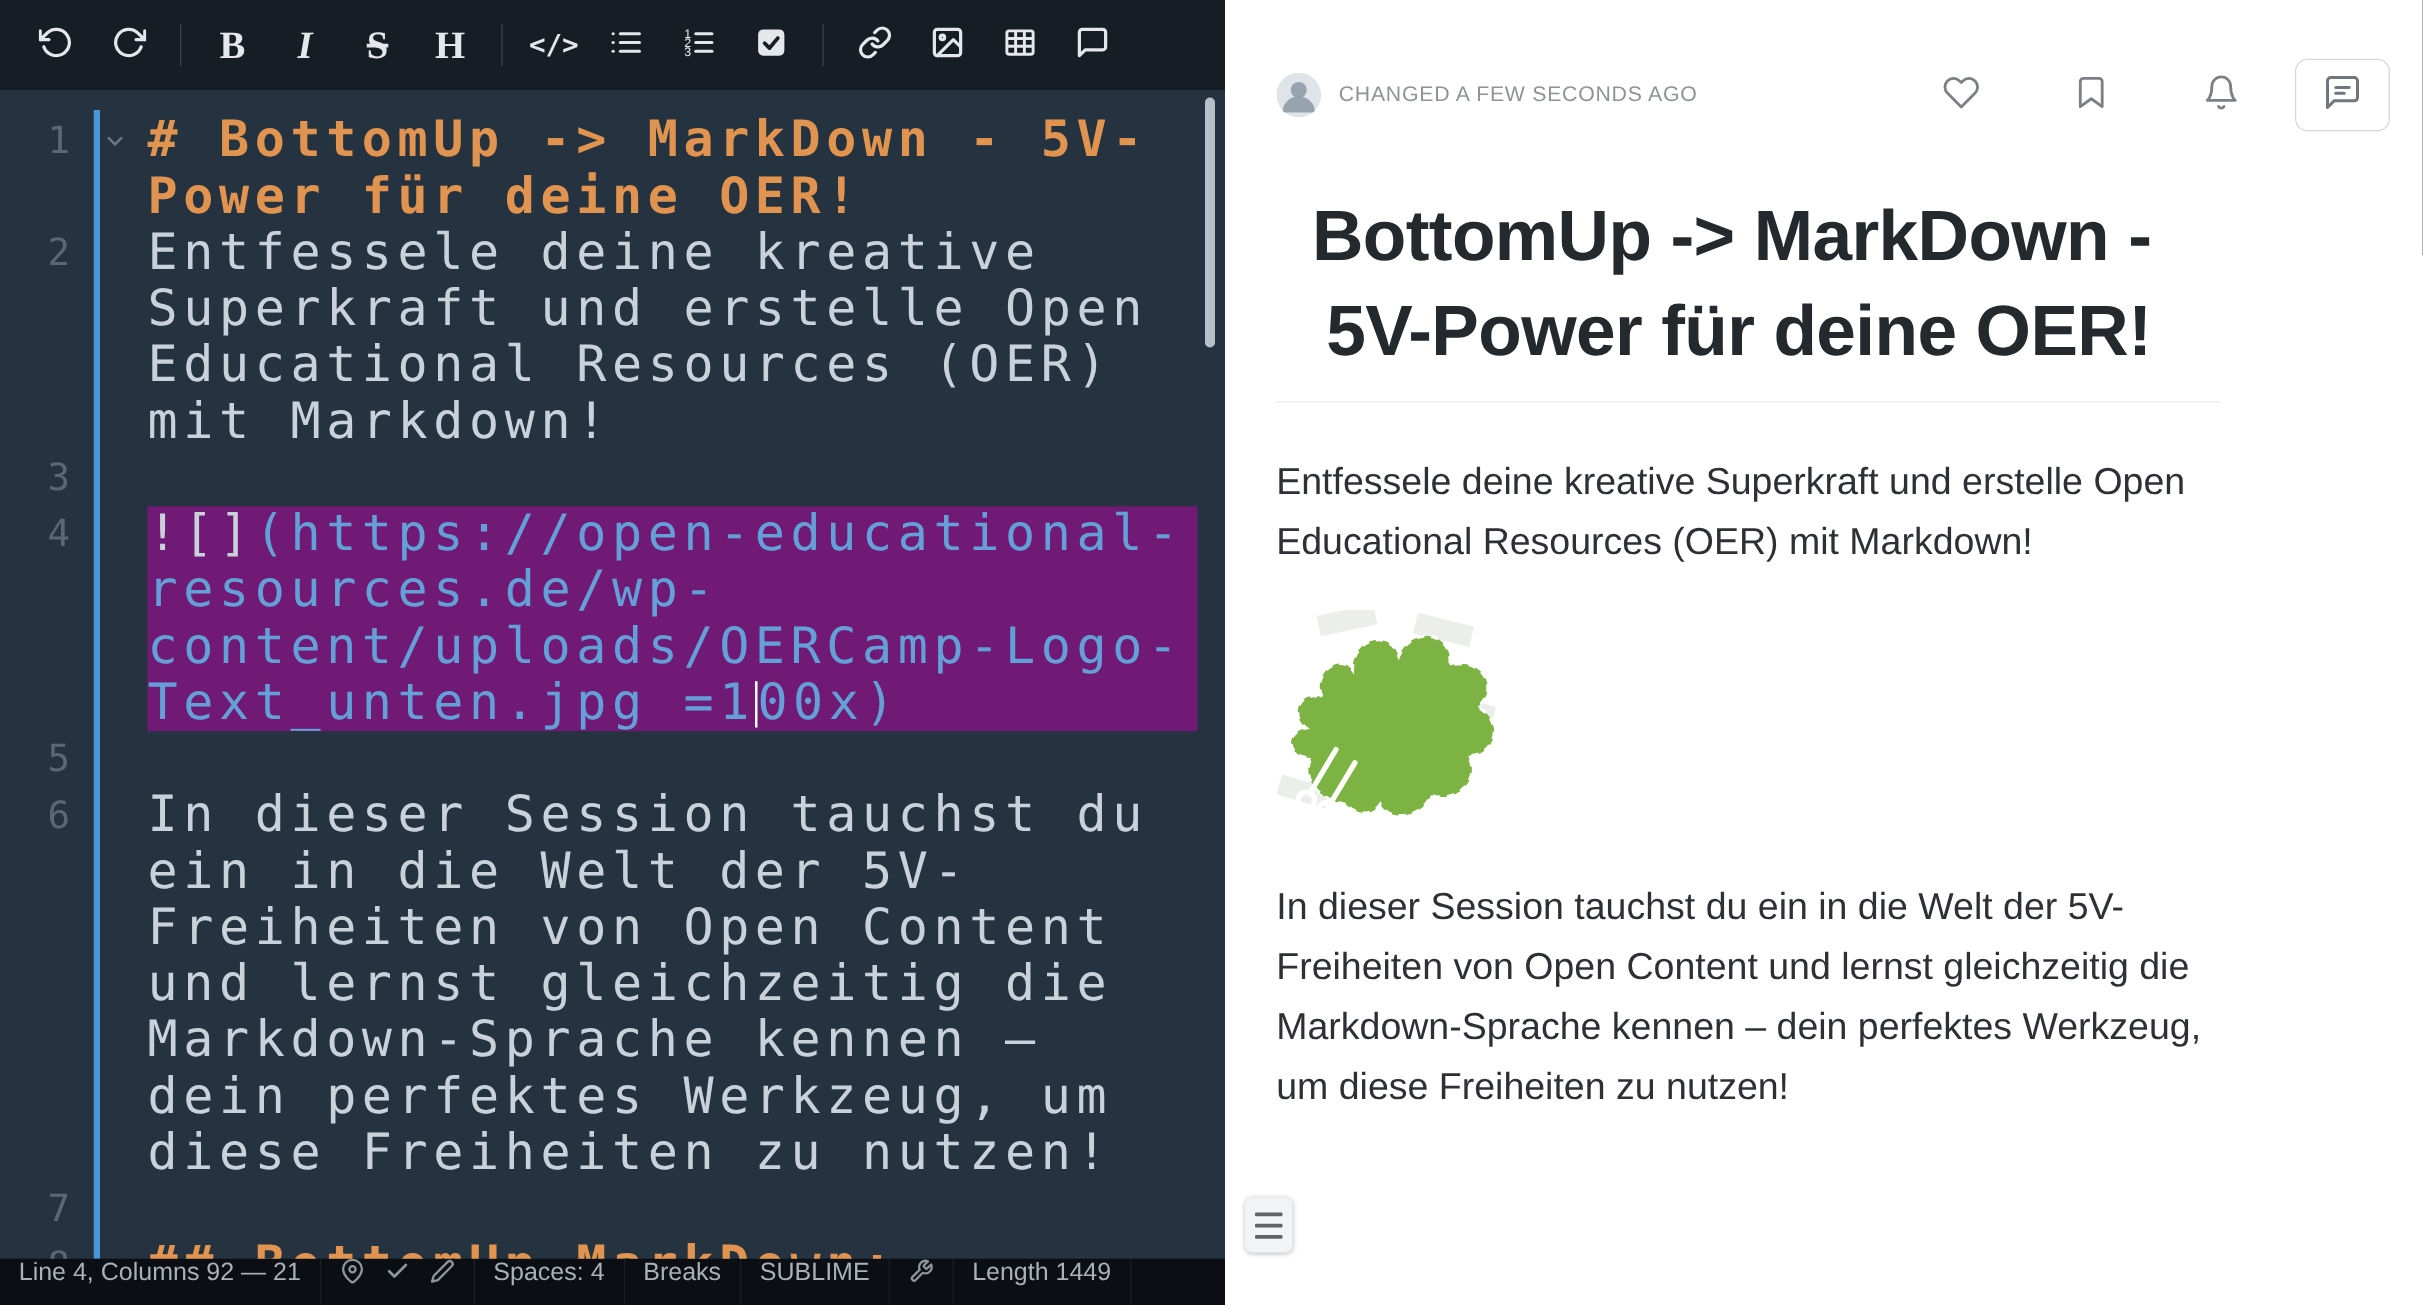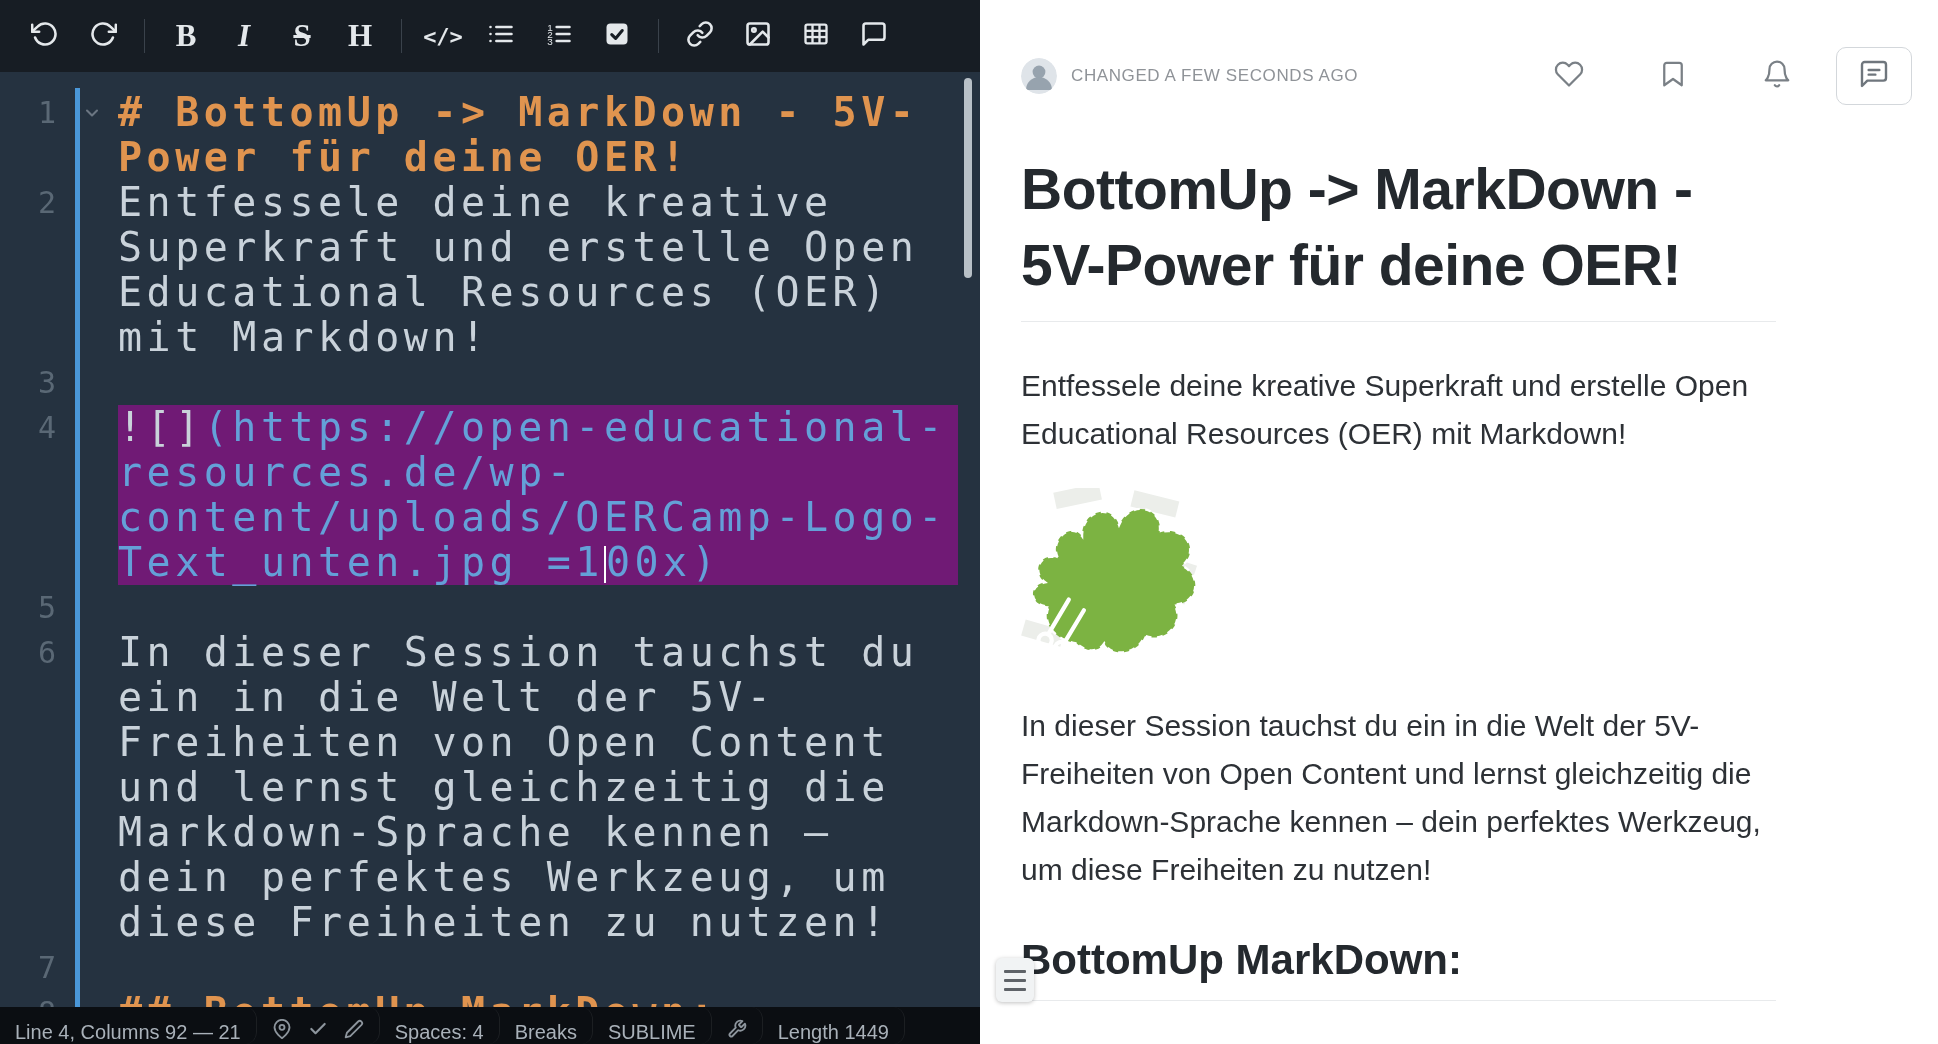--- a/index.html
+++ b/index.html
@@ -65,7 +65,7 @@
   .doc { width:796px; padding-left:41px; }
   .doc-title { width:755px; margin:46px 0 0; padding-bottom:18px; border-bottom:1px solid #e8eaec;
                font-size:57px; line-height:76px; font-weight:bold; color:#24292e; letter-spacing:-0.5px; }
-  .doc-title span { display:block; max-width:700px; }
+  .doc-title span { display:block; max-width:700px;text-align:right; }
   .doc-p { width:755px; margin:40px 0 0; font-size:30px; line-height:48px; color:#2d3136; }
   .doc-p.second { margin-top:42px; }
   .figure { margin-top:30px; }

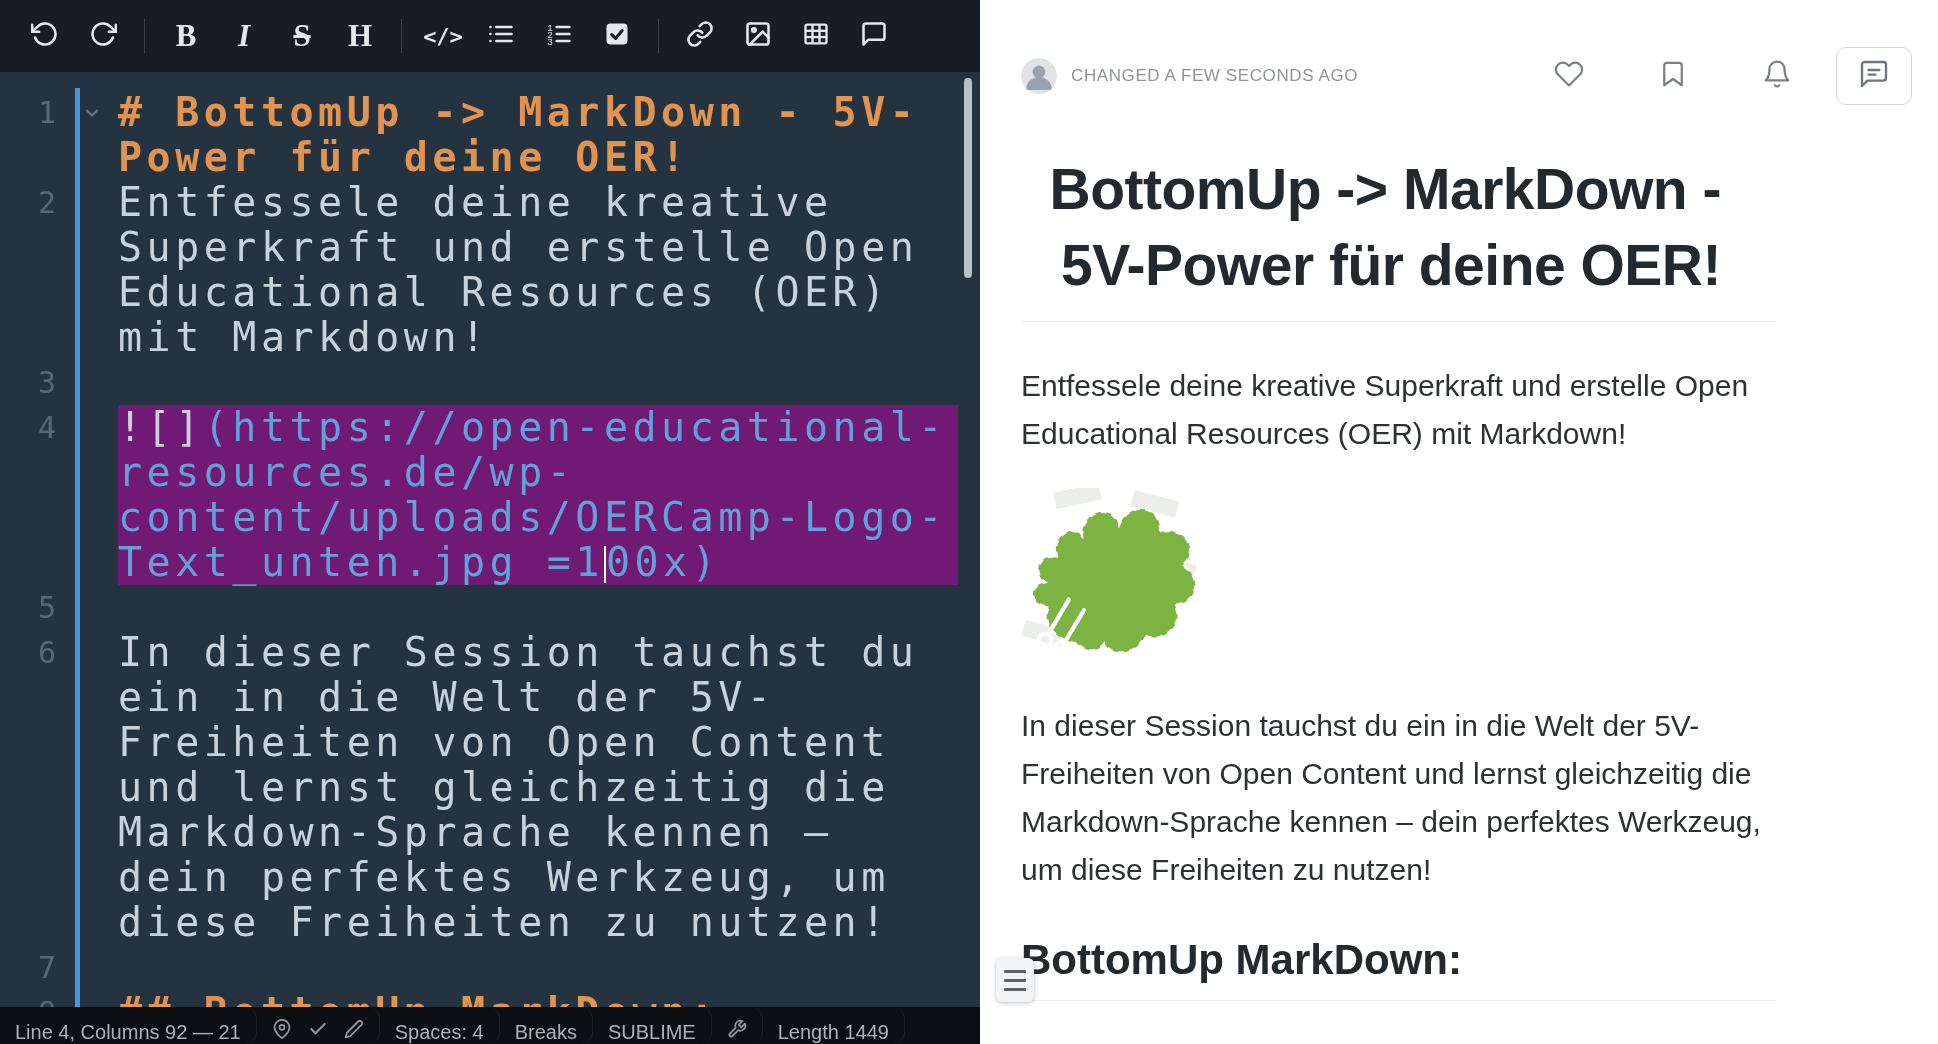--- a/index.html
+++ b/index.html
@@ -349,7 +349,6 @@
 
       <p class="doc-p second">In dieser Session tauchst du ein in die Welt der 5V-Freiheiten von Open Content und lernst gleichzeitig die Markdown-Sprache kennen – dein perfektes Werkzeug, um diese Freiheiten zu nutzen!</p>
 
-      <h2 class="doc-h2">BottomUp MarkDown:</h2>
     </div>
   </div>
 </div>

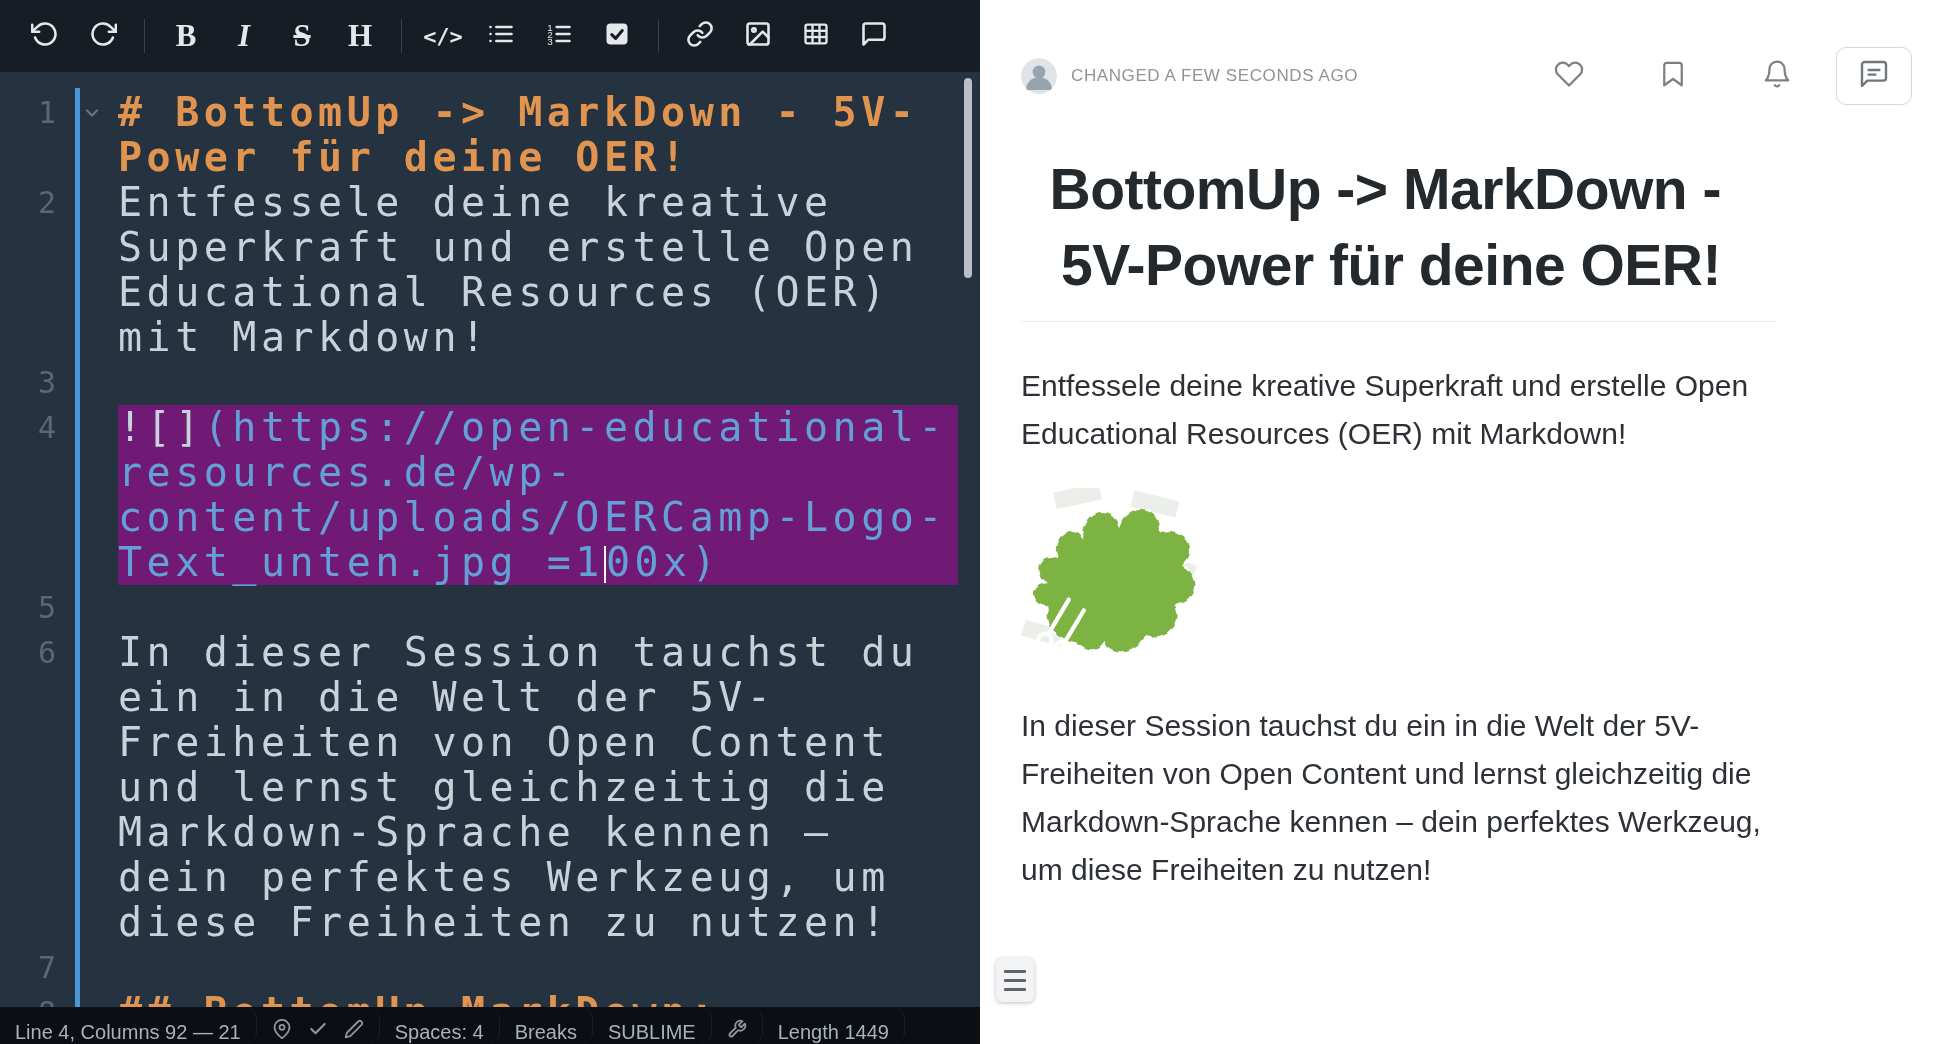--- a/index.html
+++ b/index.html
@@ -41,7 +41,7 @@
   .scroll-thumb { position:absolute; top:6px; right:8px; width:8px; height:200px; background:#c9cfd6; border-radius:4px; opacity:.9; z-index:5; }
 
   .status-bar { height:37px; background:#0b0e12; color:#a9b1b9; display:flex; align-items:center; font-size:20px; flex-shrink:0; }
-  .sseg { height:100%; display:flex; align-items:flex-end; padding:0 15px; border-right:1px solid rgba(255,255,255,0.07); gap:16px; white-space:nowrap;border-radius:12px; }
+  .sseg { height:100%; display:flex; align-items:flex-start; padding:0 15px; border-right:1px solid rgba(255,255,255,0.07); gap:16px; white-space:nowrap; }
   .sseg svg { width:20px; height:20px; color:#8d959d; }
 
   

